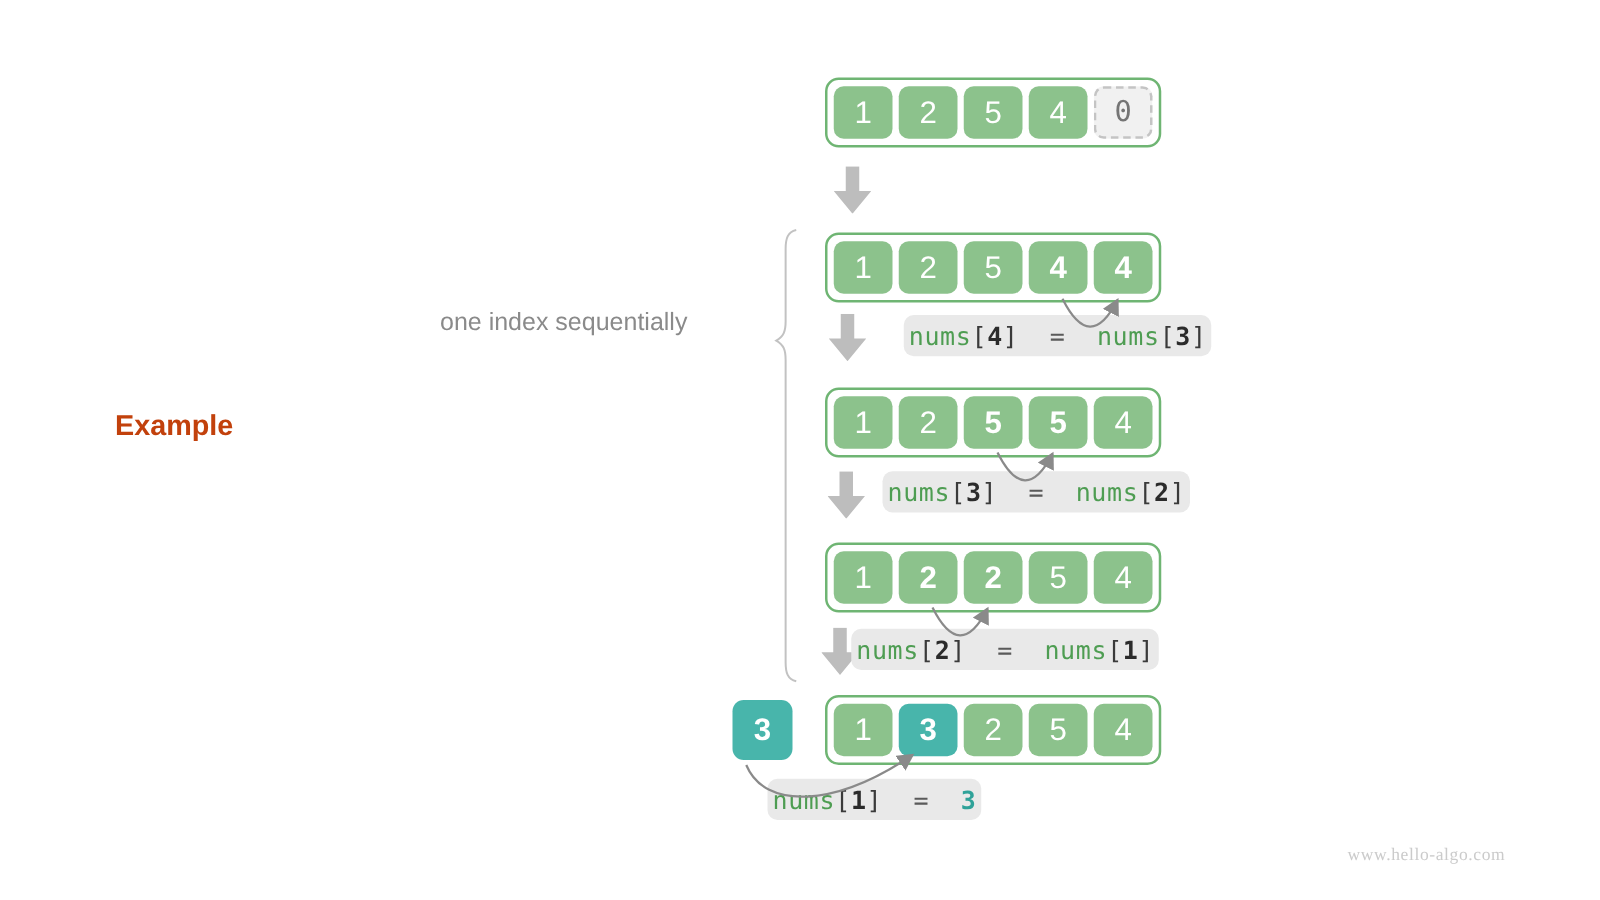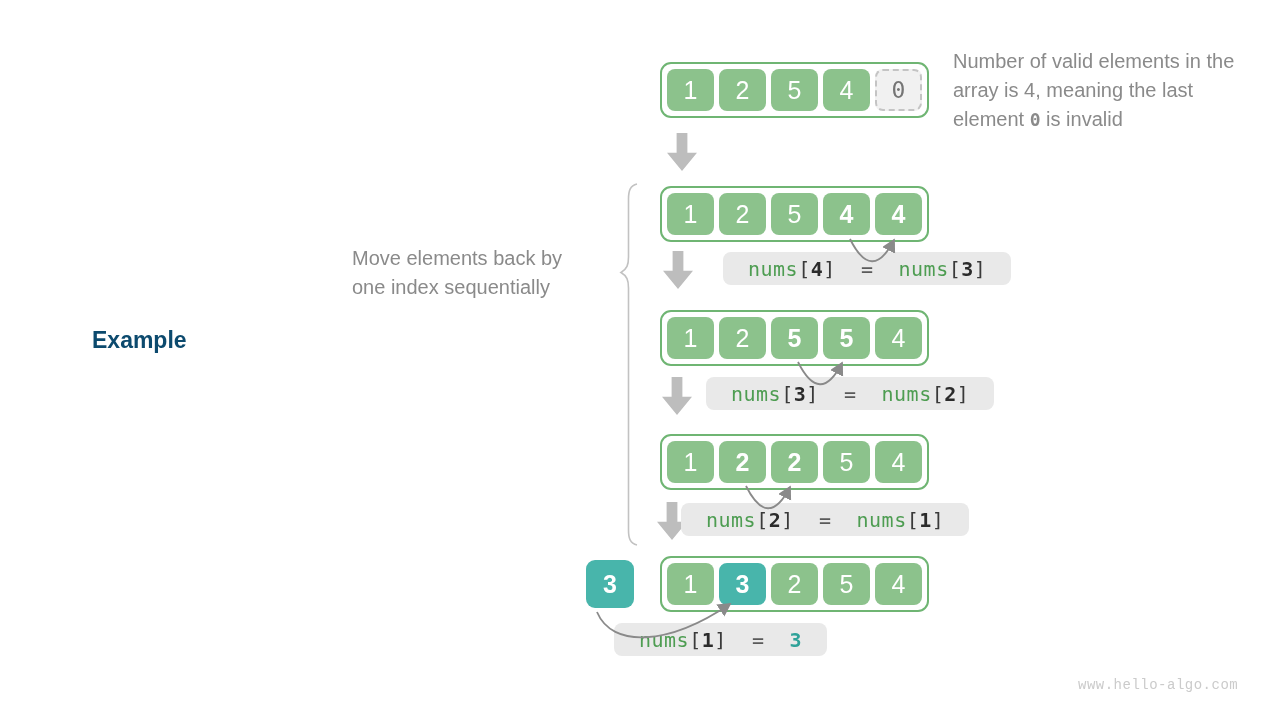--- a/index.html
+++ b/index.html
@@ -81,7 +81,6 @@
     <div>one index sequentially</div>
   </div>
 
-  <div class="annotation top"><span class="pt plain">Number of valid elements in the array is 4, meaning the last element </span><span class="pt code">0</span><span class="pt plain"> is invalid</span></div>
 
   <div class="array a0">
       <div class="cell green">1</div>

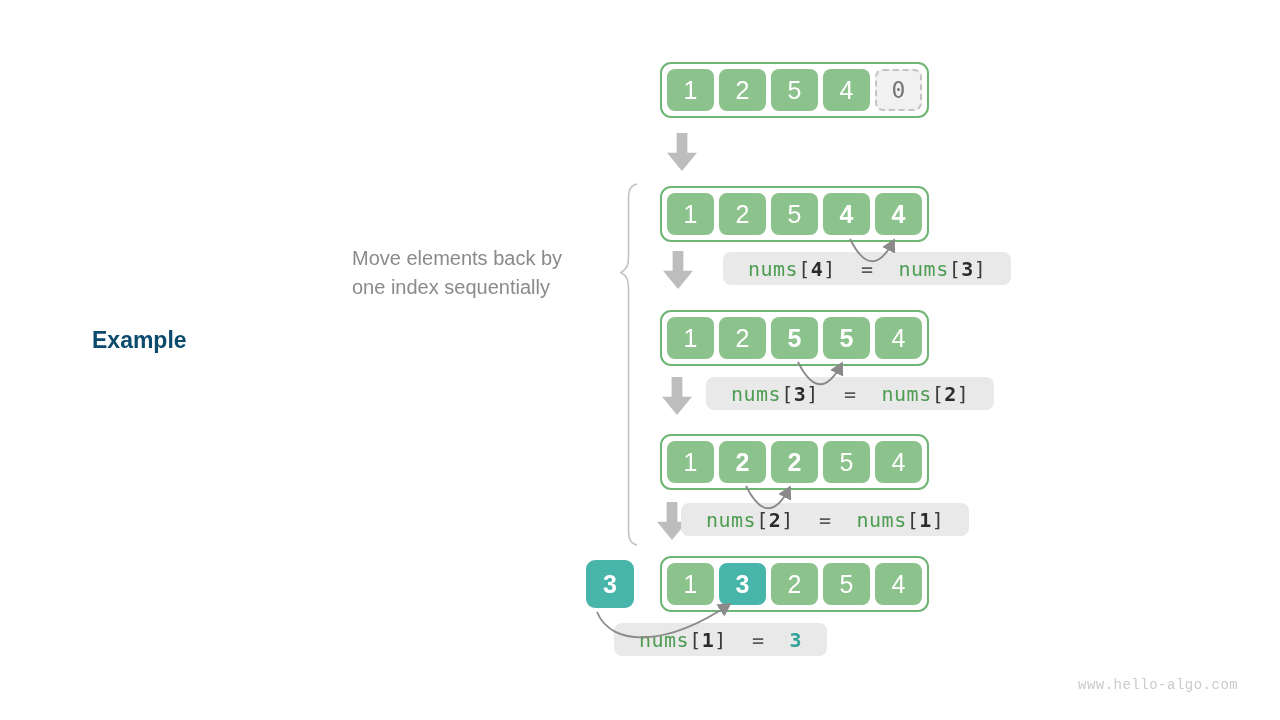--- a/index.html
+++ b/index.html
@@ -77,7 +77,6 @@
   </div>
 
   <div class="move-note">
-    <div>Move elements back by</div>
     <div>one index sequentially</div>
   </div>
 

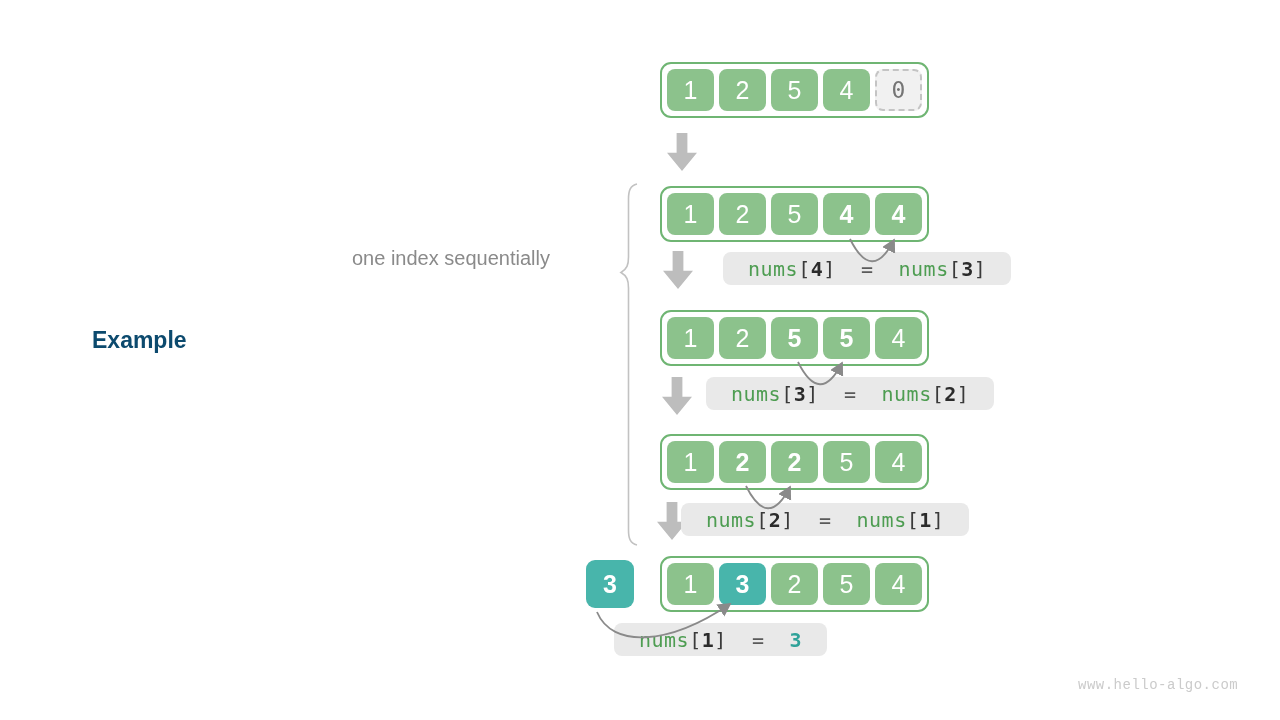--- a/index.html
+++ b/index.html
@@ -49,7 +49,7 @@
   .d0{left:667px;top:133px;} .d1{left:663px;top:251px;} .d2{left:662px;top:377px;} .d3{left:657px;top:502px;}
   
   .pill{
-    position:absolute;height:33px;display:flex;align-items:center;padding:0 25px;border-radius:8px;
+    position:absolute;height:33px;display:flex;align-items:center;padding:0 4px;border-radius:8px;
     background:#e9e9e9;font-family:"DejaVu Sans Mono", monospace;font-size:20px;letter-spacing:0.5px;
     white-space:pre;z-index:2;
   }

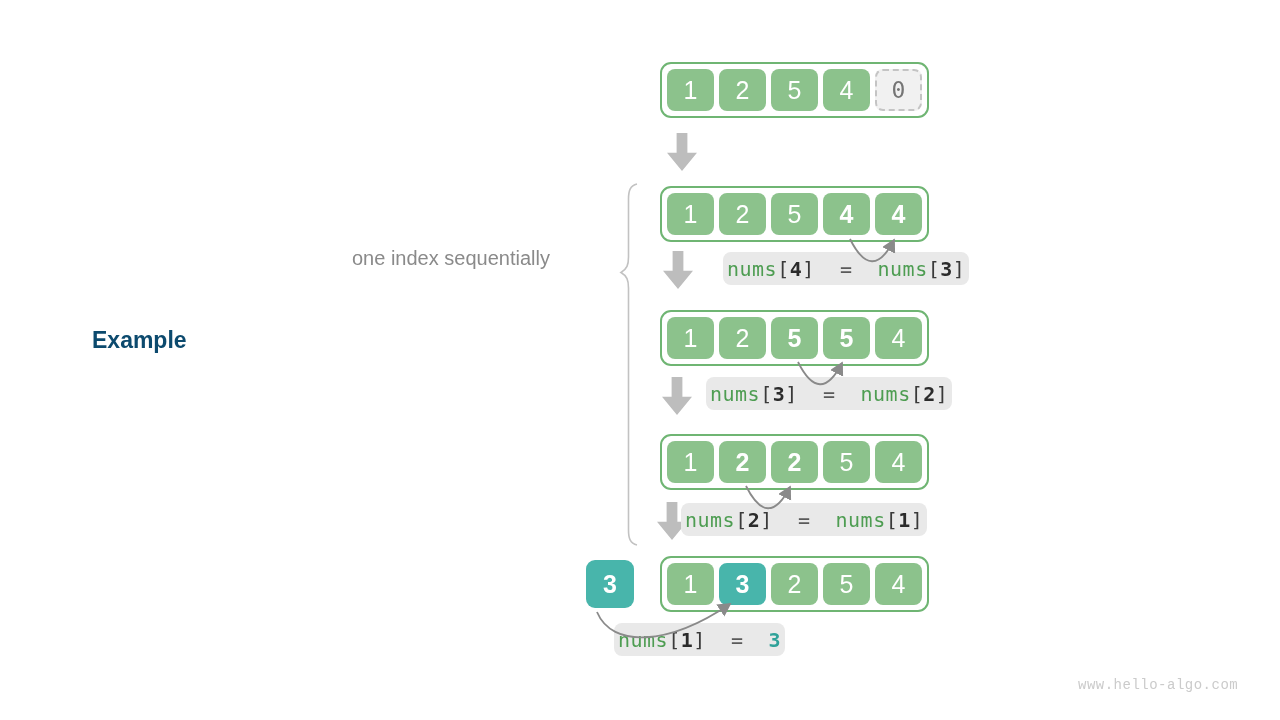--- a/index.html
+++ b/index.html
@@ -9,7 +9,7 @@
   }
   
   .example{position:absolute;left:92px;top:327px;}
-  .example-title{font-size:23px;font-weight:700;color:#0c4a6e;}
+  .example-title{font-size:23px;font-weight:700;color:#c2410c;}
   .example-line{font-size:20px;color:#424242;margin-top:15px;white-space:pre;}
   .pt.teal-bold{color:#2fa299;font-weight:700;}
   .pt.dark-bold{color:#3c3c3c;font-weight:700;}

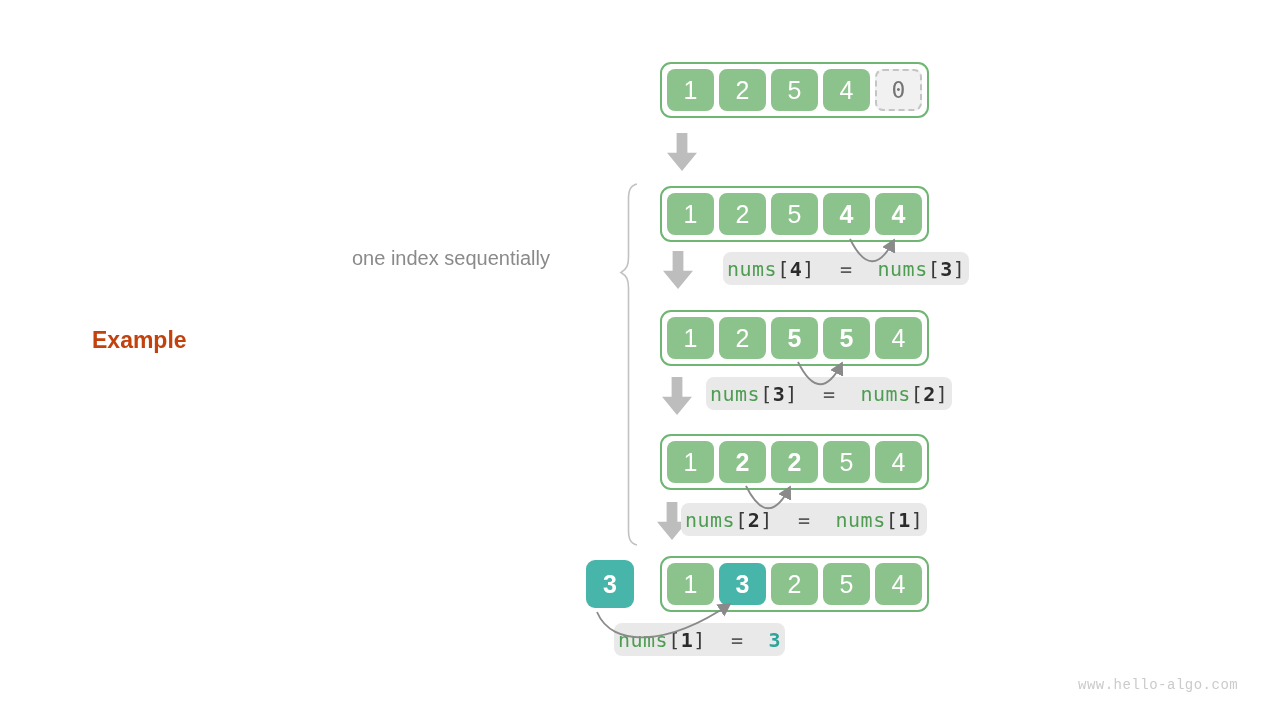--- a/index.html
+++ b/index.html
@@ -63,7 +63,7 @@
   .overlay{position:absolute;left:0;top:0;width:1280px;height:720px;pointer-events:none;z-index:5;}
   
   .watermark{
-    position:absolute;left:1078px;top:677px;font-family:Liberation Mono, monospace;
+    position:absolute;left:1078px;top:677px;font-family:Liberation Serif, serif;
     font-size:14px;color:#cbcbcb;letter-spacing:0.5px;
   }
 </style>

